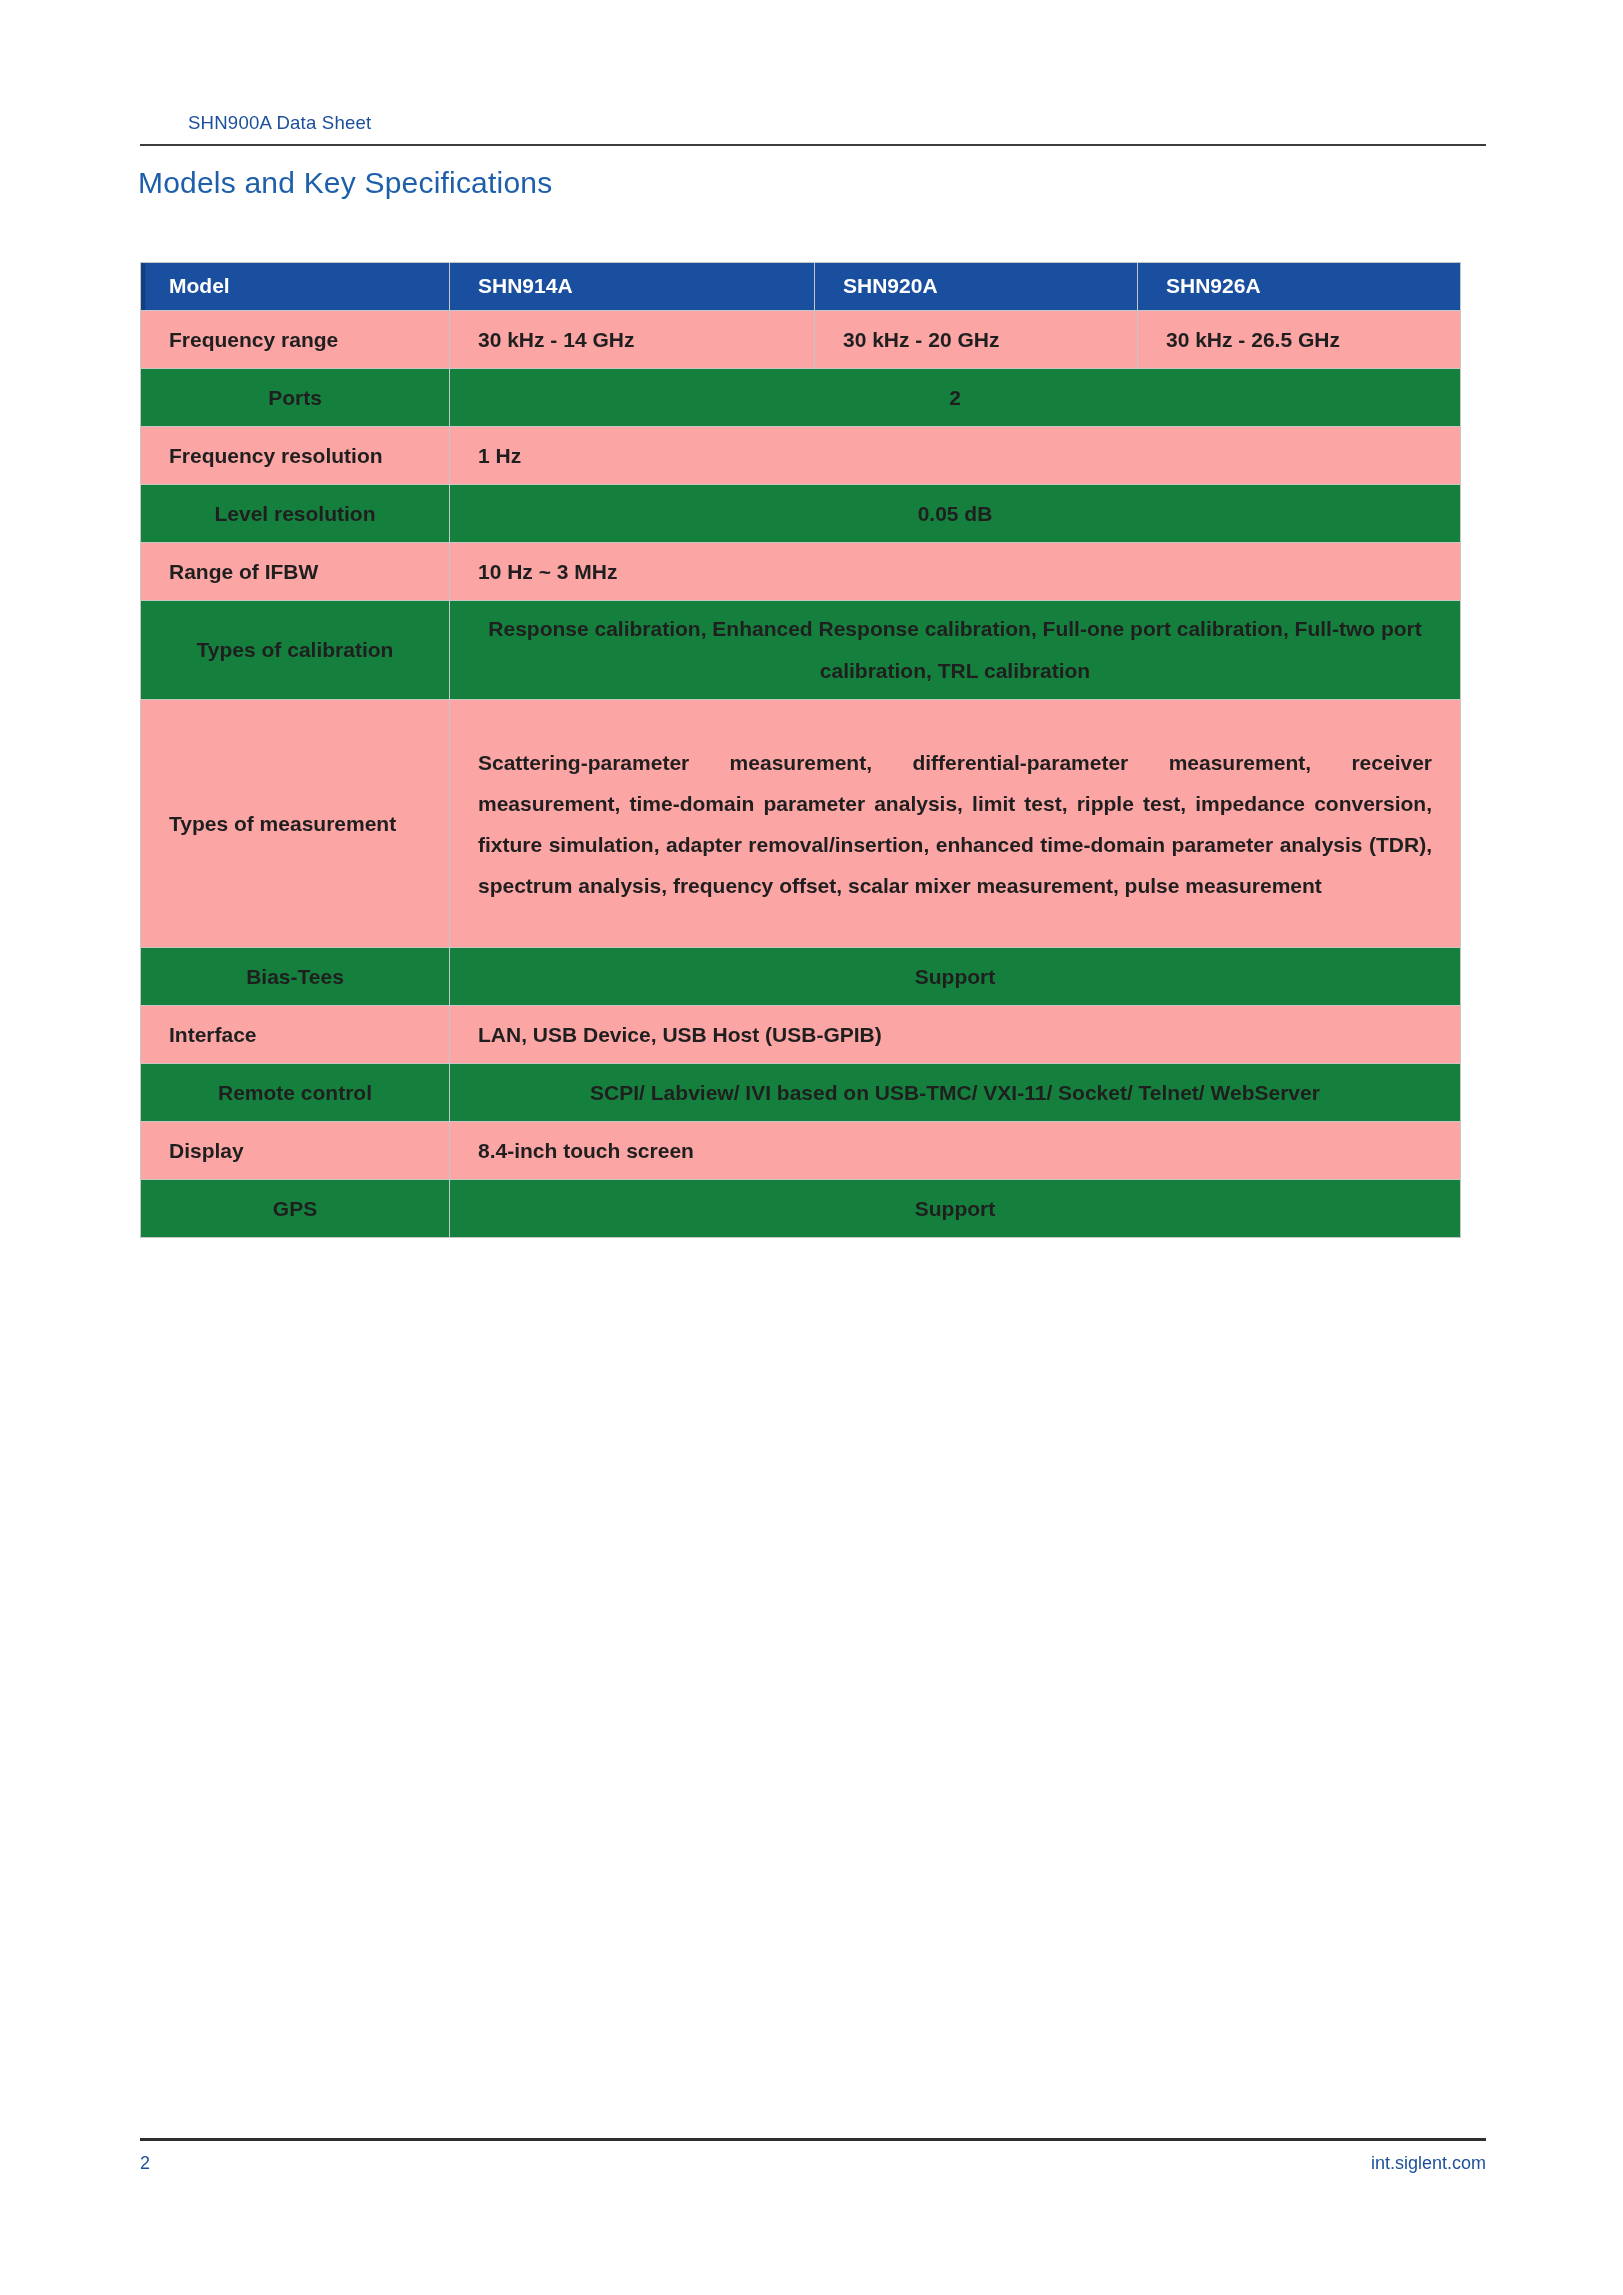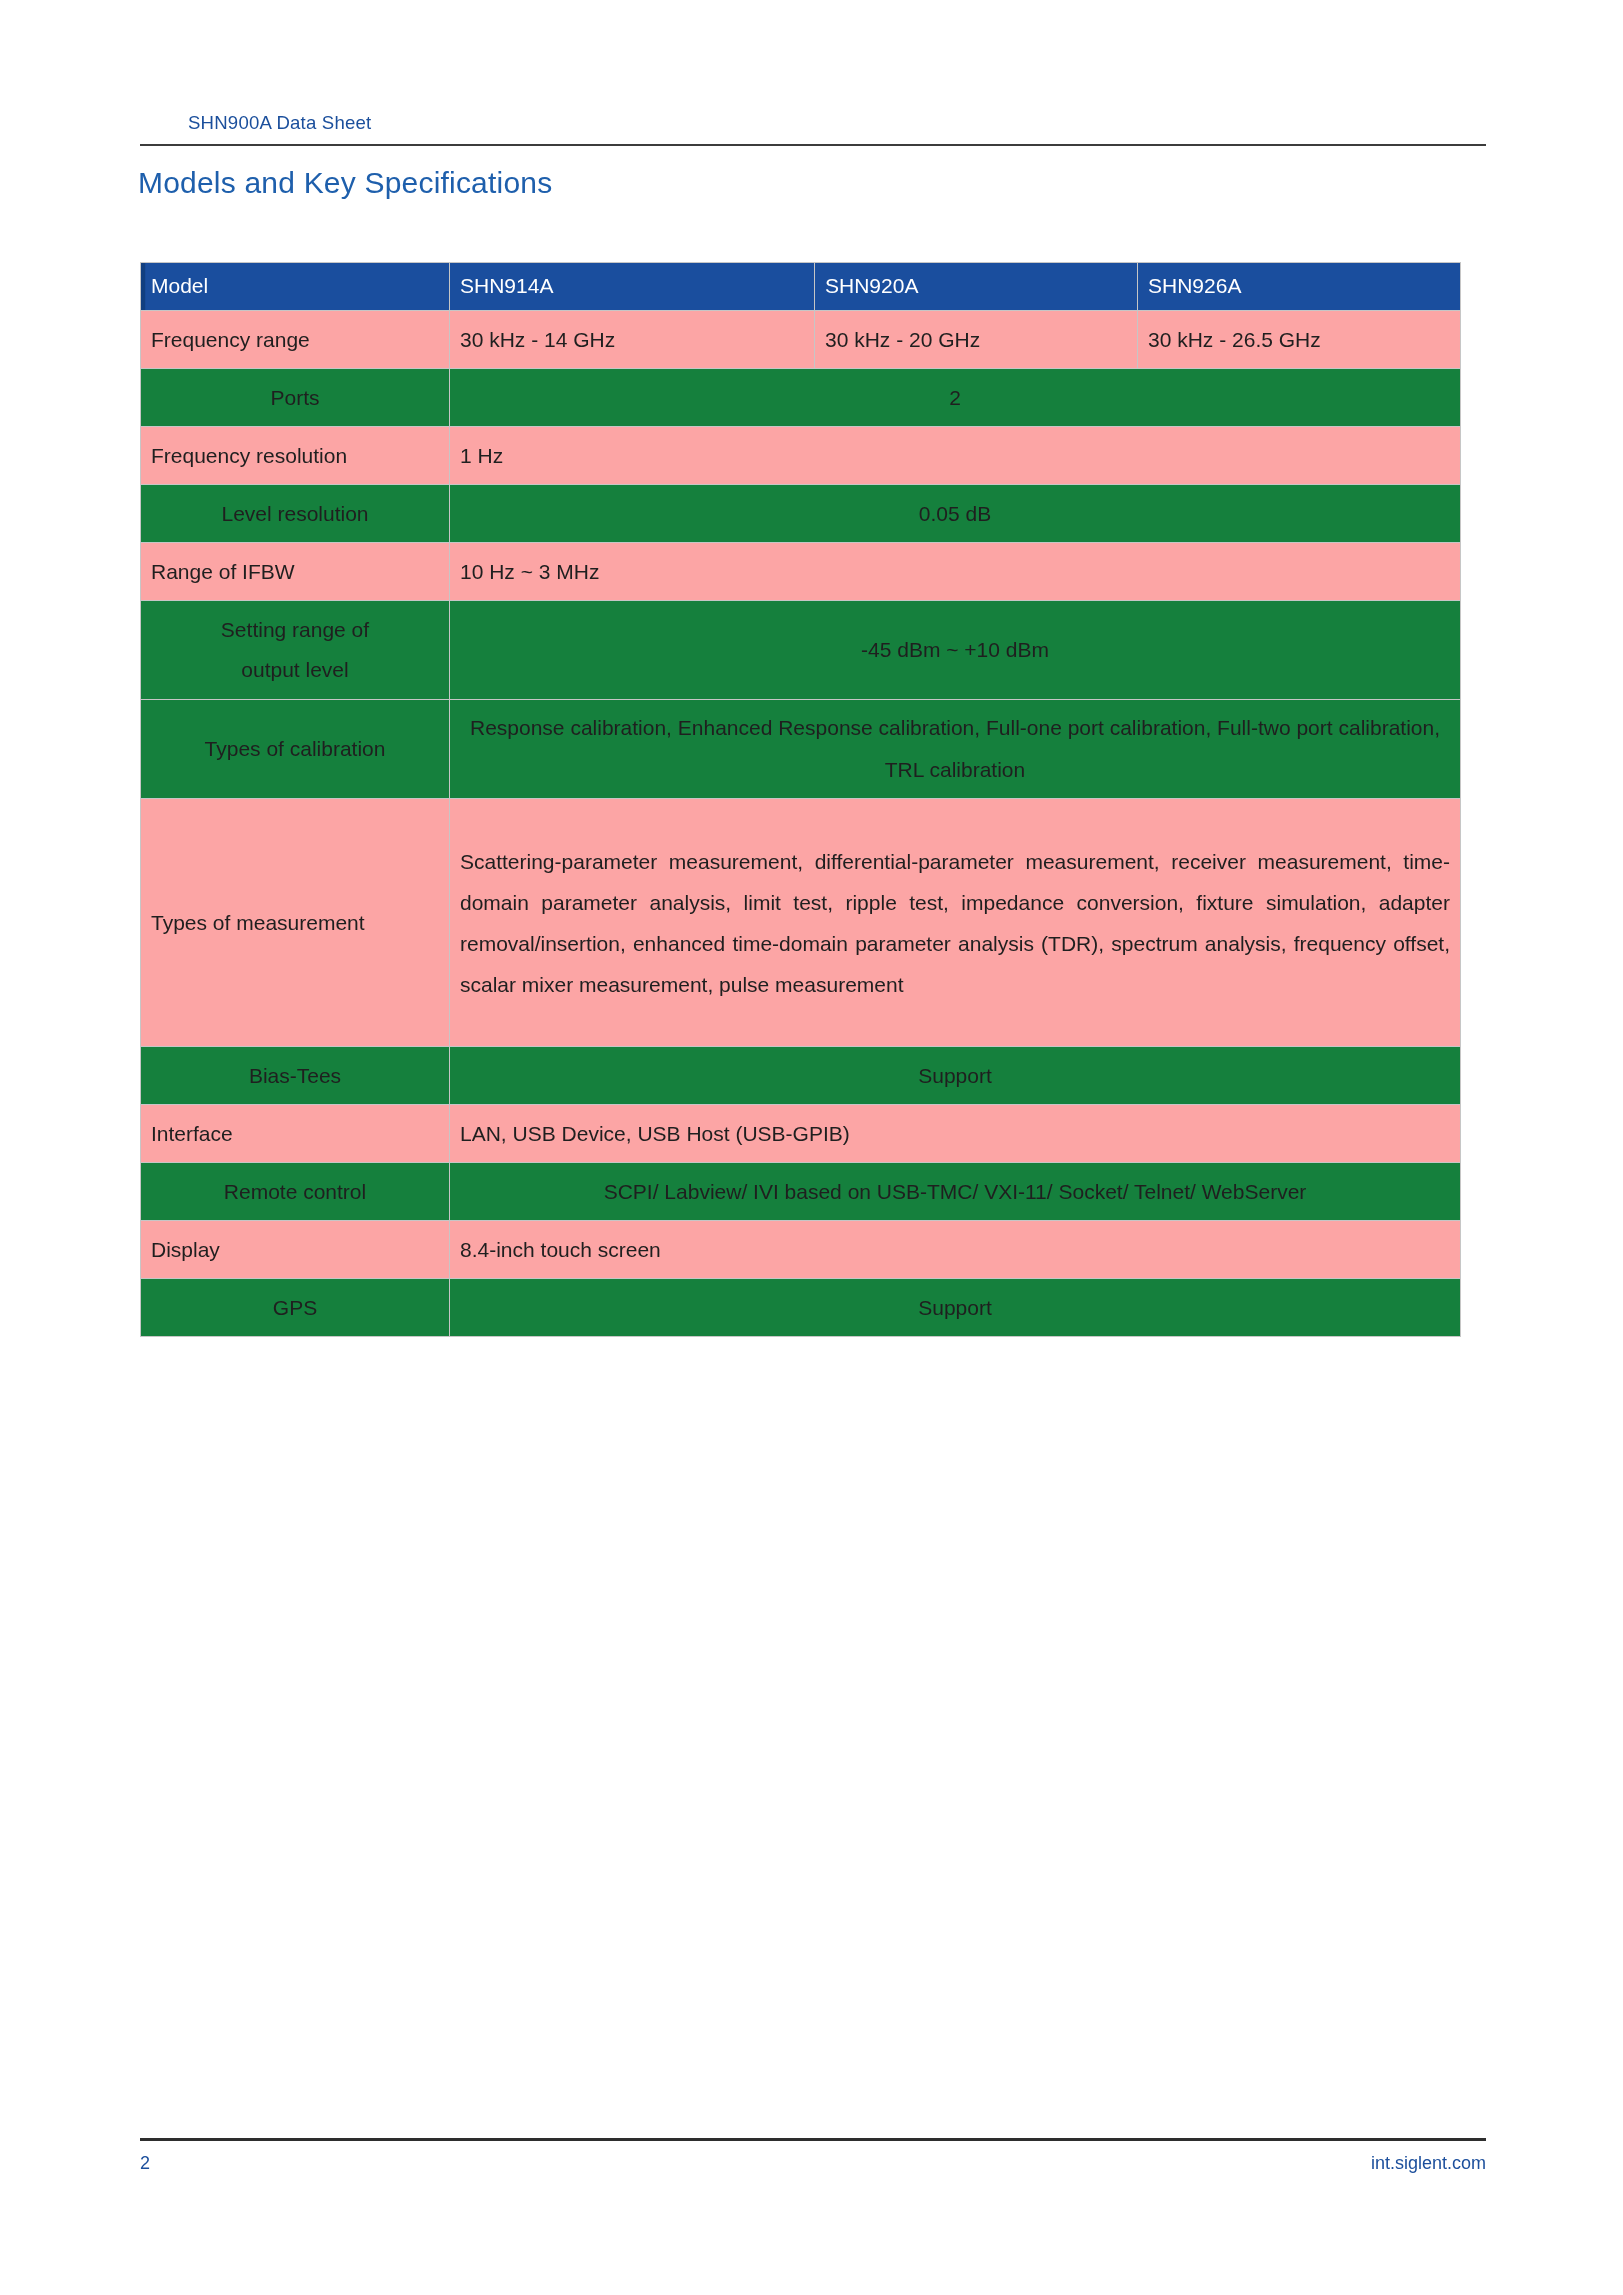--- a/index.html
+++ b/index.html
@@ -38,9 +38,9 @@
   .spec-table th,.spec-table td{
     border:1.7px solid #c6c6c6;
     vertical-align:middle;
-    padding:5px 10px;
+    padding:5px 28px;
     text-align:left;
-    font-weight:normal;
+    font-weight:bold;
     line-height:1.45;
     margin-left:44px;
   }

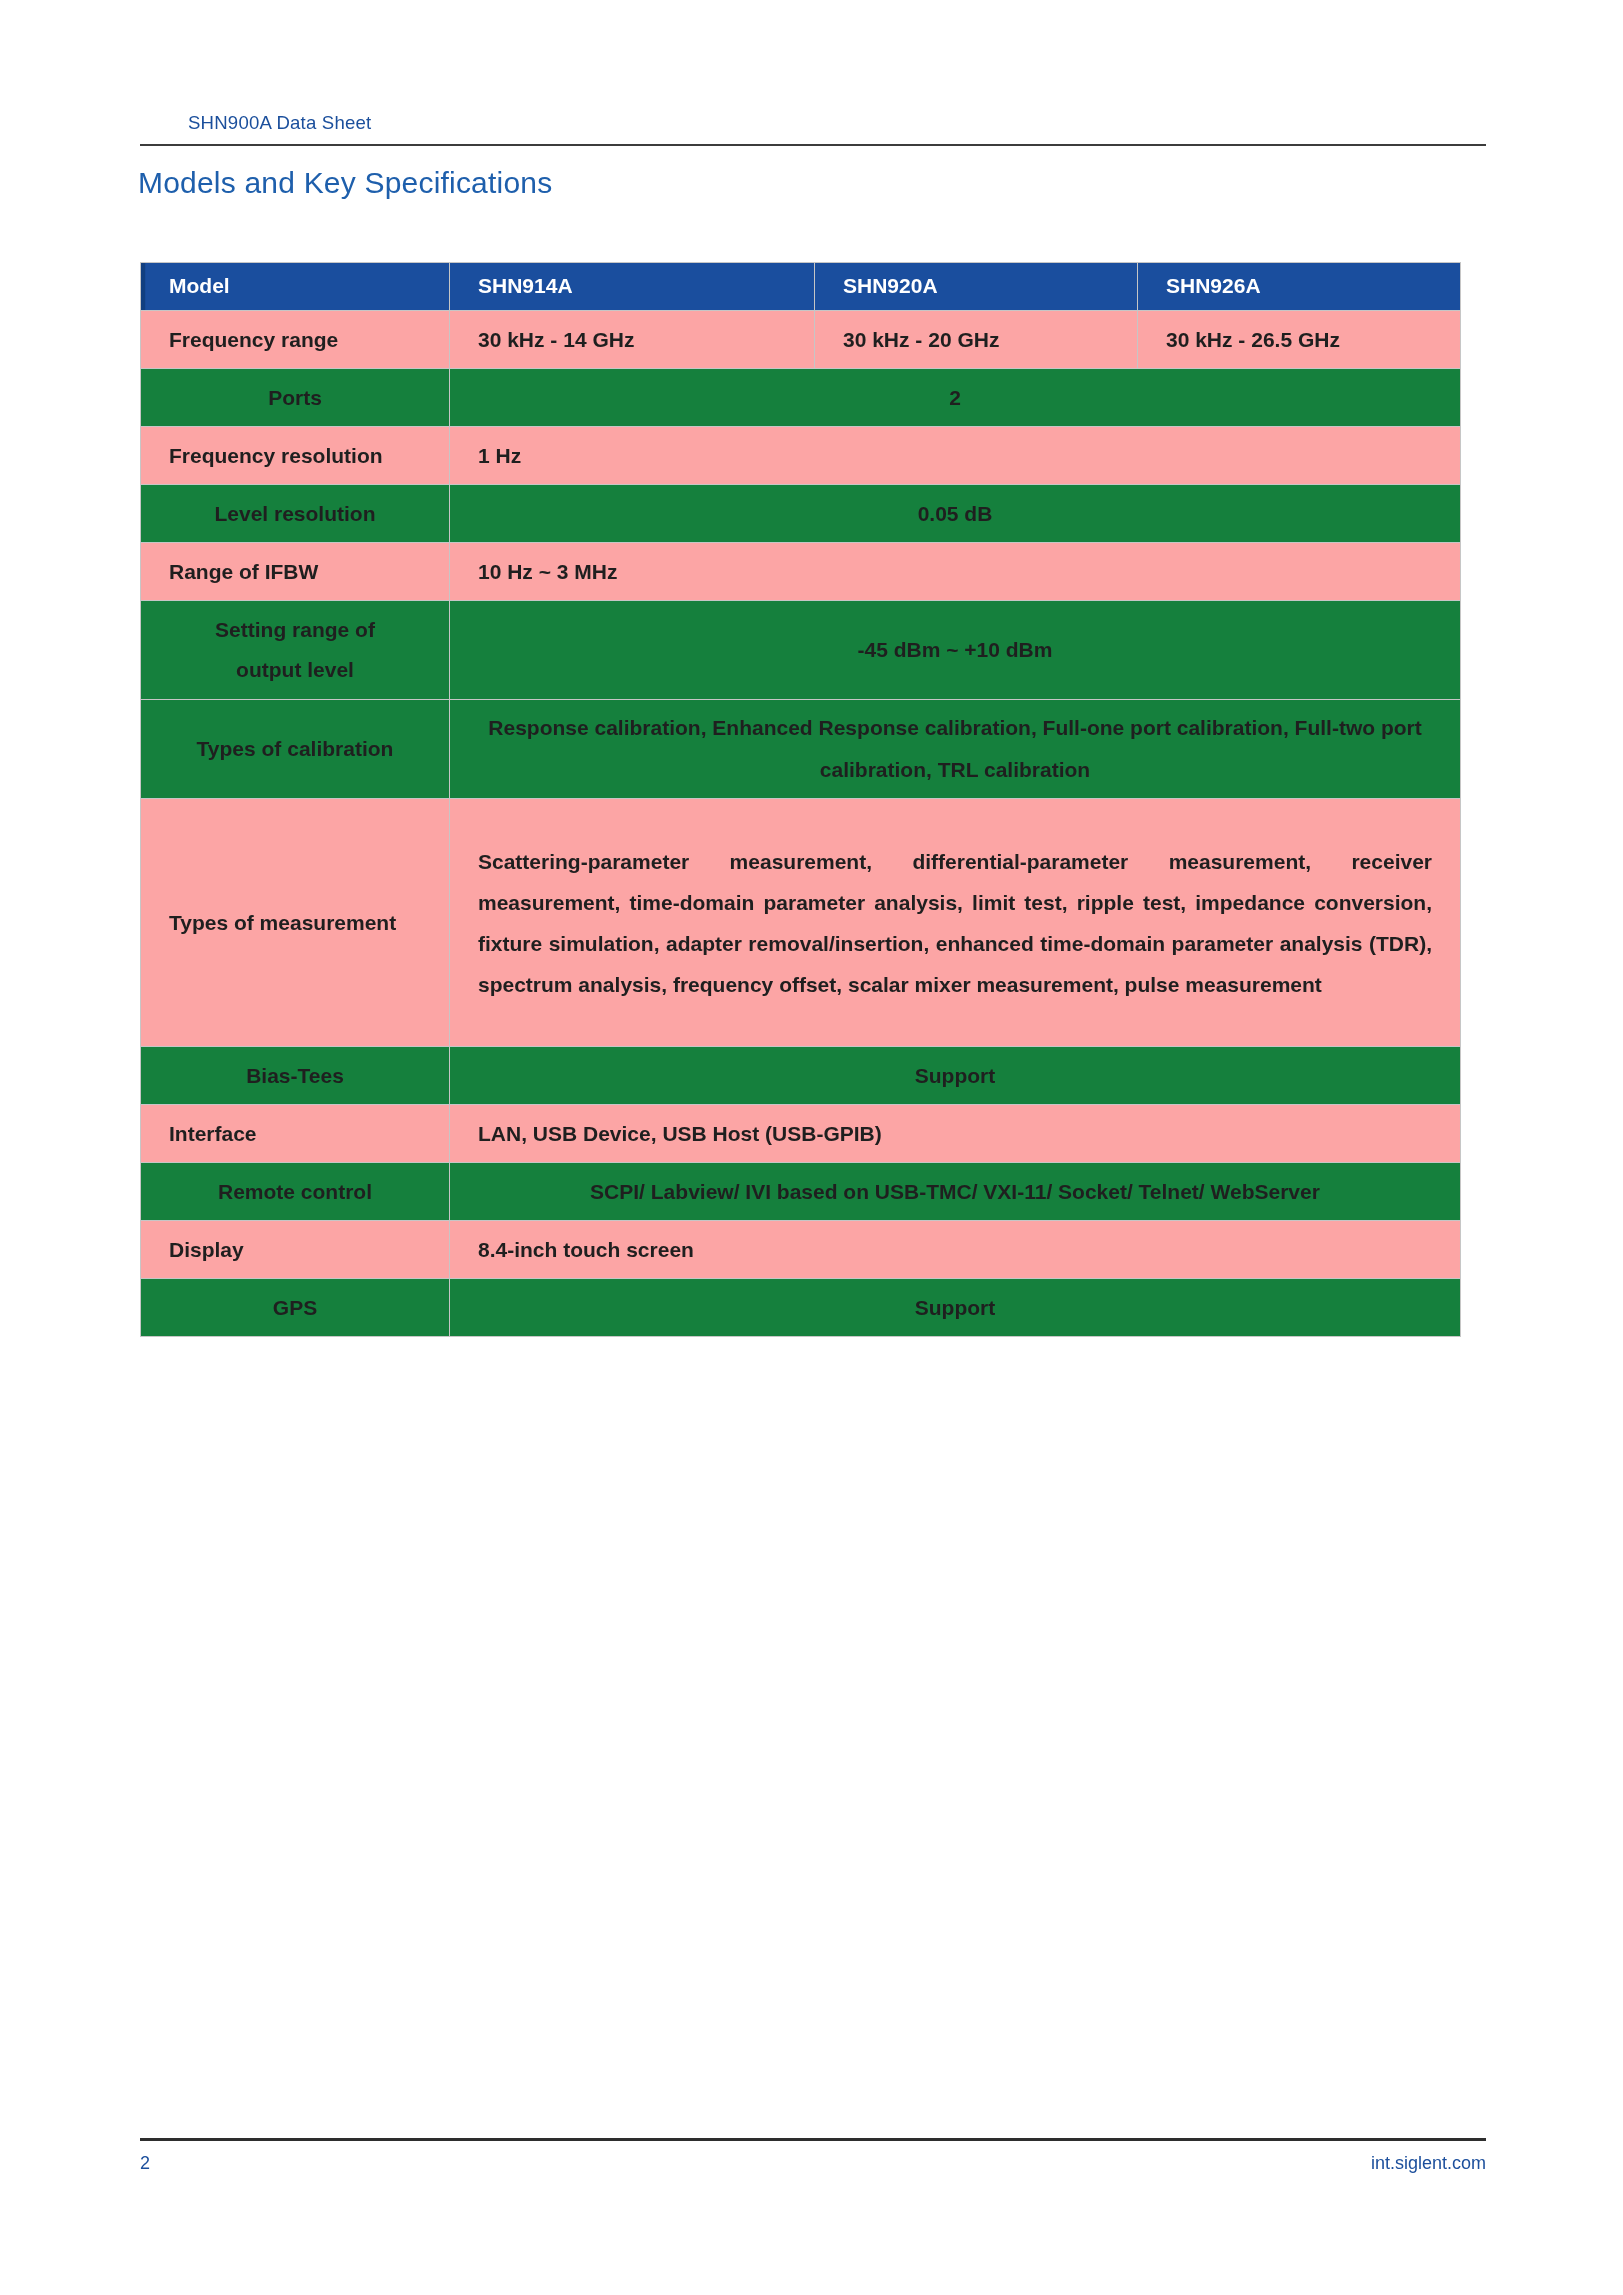--- a/index.html
+++ b/index.html
@@ -119,11 +119,6 @@
       <td colspan="3">10 Hz ~ 3 MHz</td>
     </tr>
     <tr class="gray h2">
-      <td class="prewrap">Setting range of
-output level</td>
-      <td colspan="3">-45 dBm ~ +10 dBm</td>
-    </tr>
-    <tr class="gray h2">
       <td>Types of calibration</td>
       <td colspan="3" class="wrap2">Response calibration, Enhanced Response calibration, Full-one port calibration, Full-two port calibration, TRL calibration</td>
     </tr>

